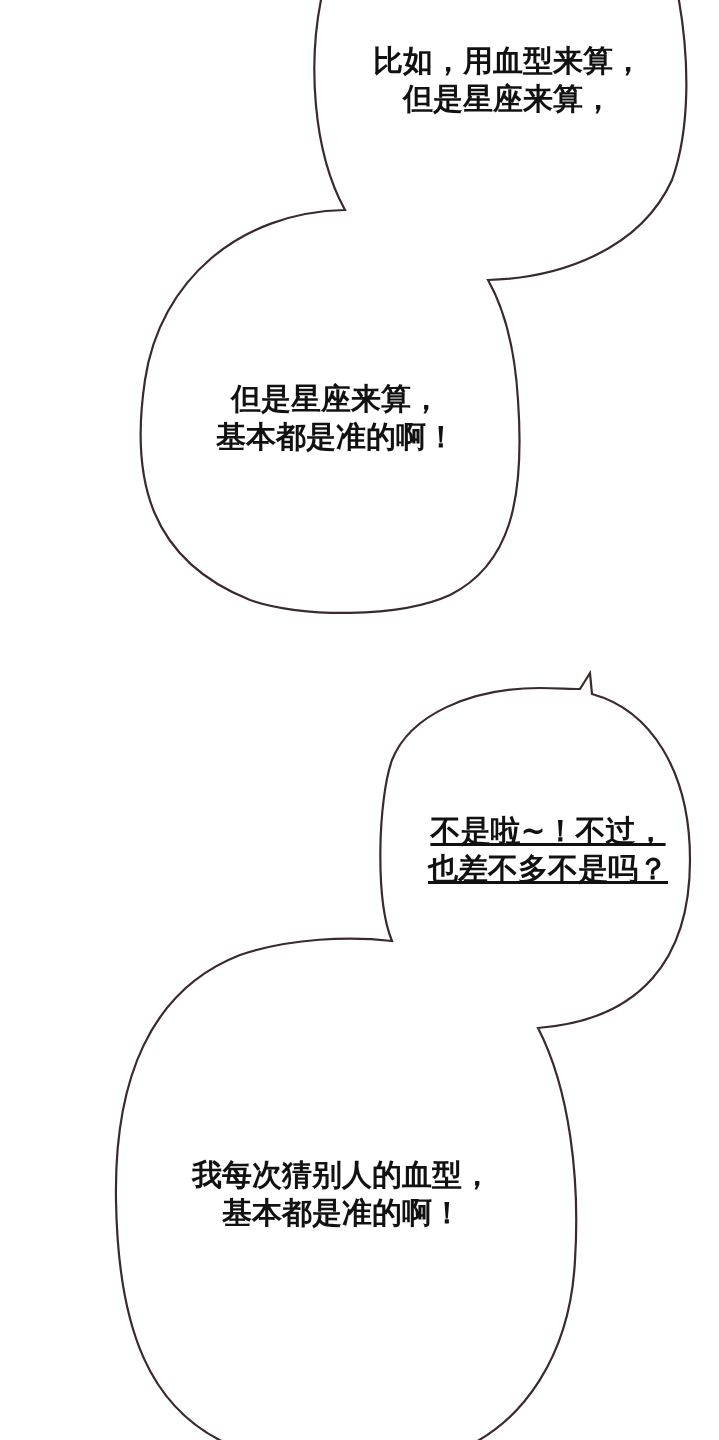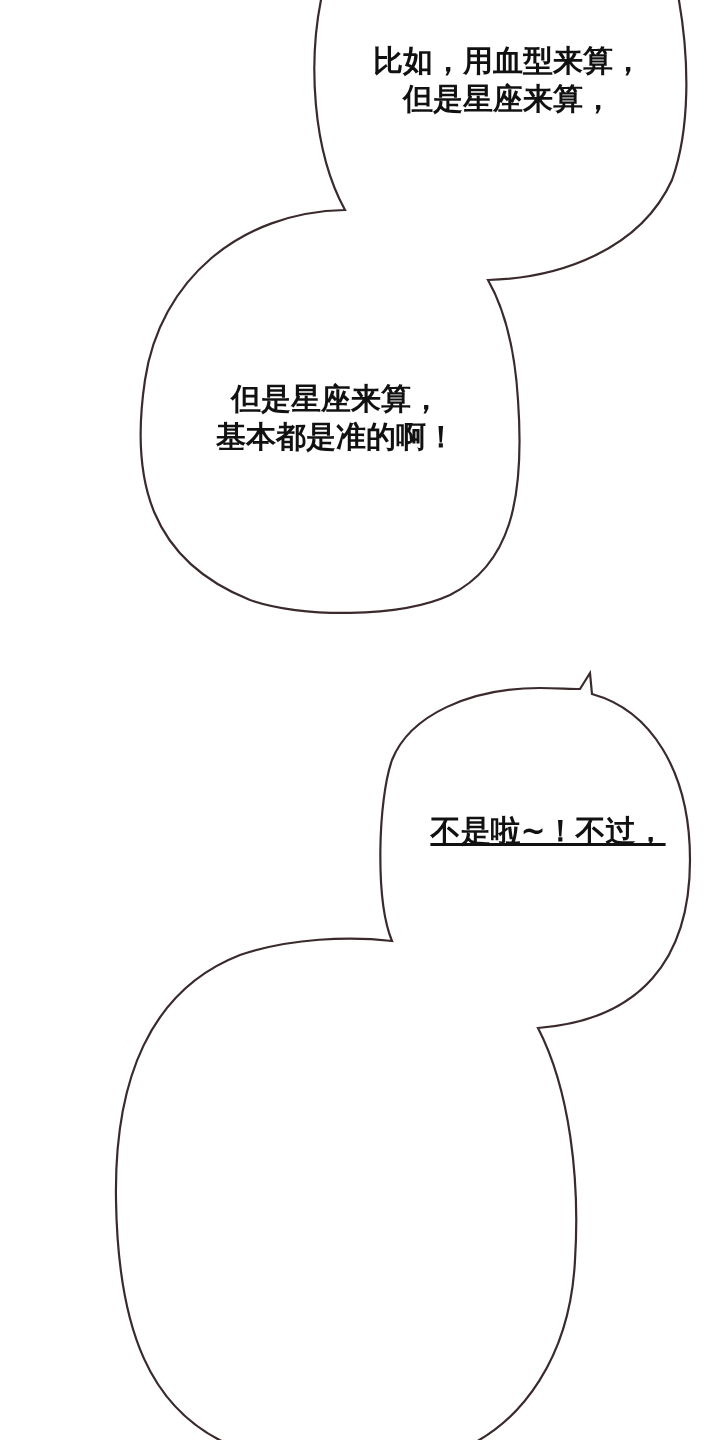--- a/index.html
+++ b/index.html
@@ -66,6 +66,7 @@
 
   <div class="bubble-text" style="left:548px; top:812px;text-decoration:underline;">
     <span>不是啦~！不过，</span>
+    <span>也差不多不是吗？</span>
   </div>
 
 

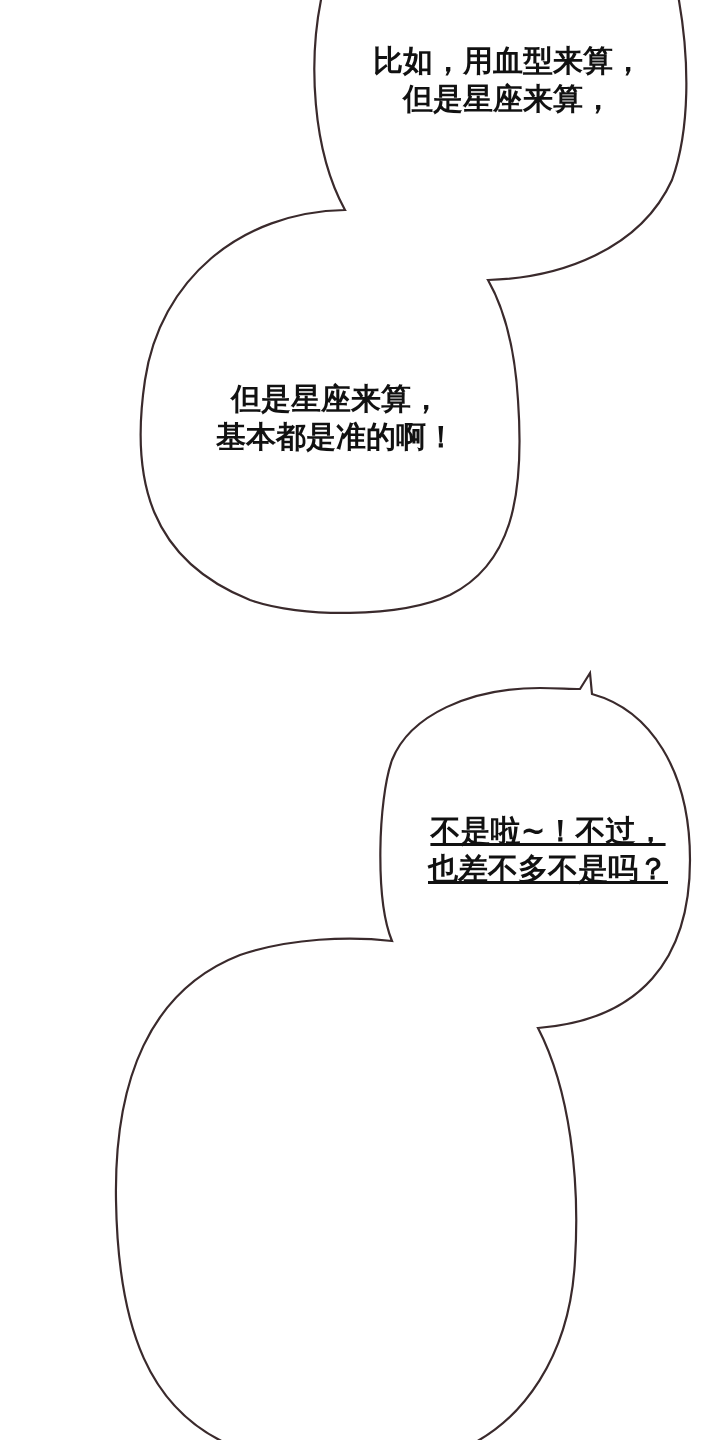--- a/index.html
+++ b/index.html
@@ -69,6 +69,10 @@
     <span>也差不多不是吗？</span>
   </div>
 
+  <div class="bubble-text" style="left:342px; top:1156px;">
+    <span>我每次猜别人的血型，</span>
+    <span>基本都是准的啊！</span>
+  </div>
 
 </div>
 

